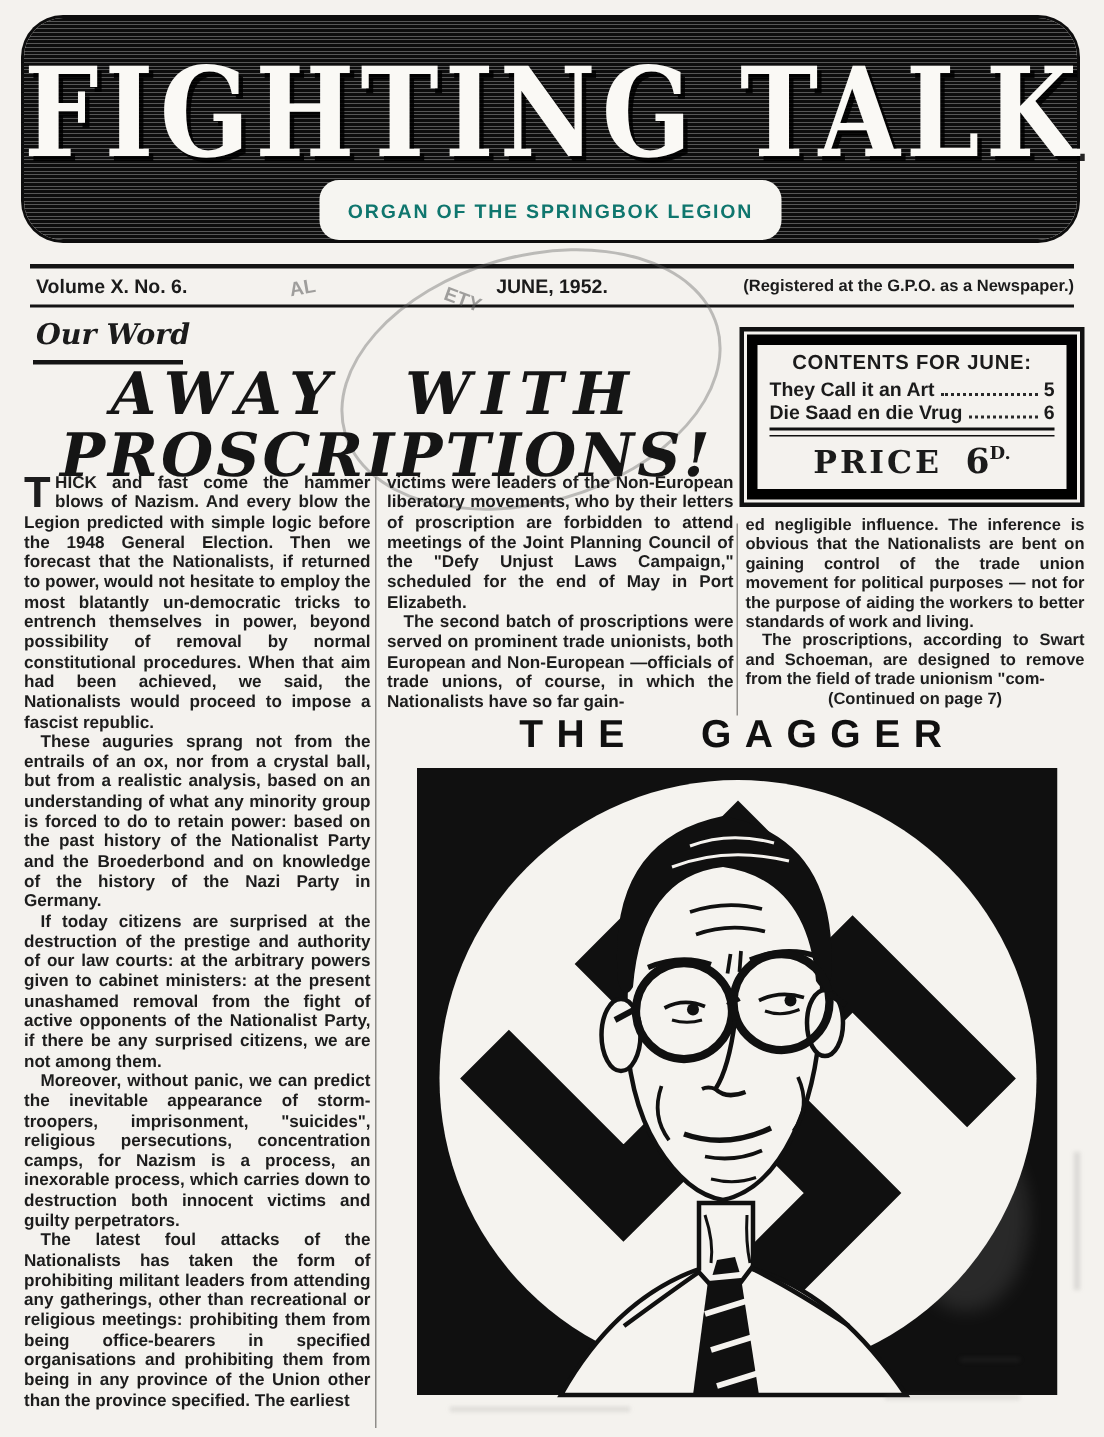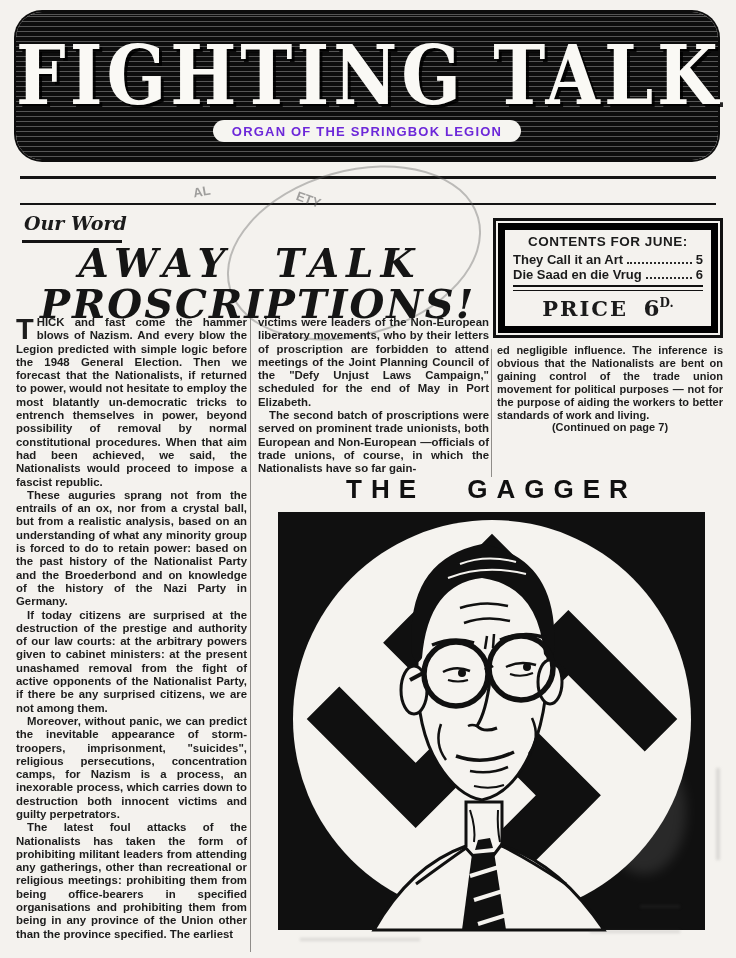--- a/index.html
+++ b/index.html
@@ -23,9 +23,9 @@
   }
   .masthead-pill{
     position:absolute;left:50%;transform:translateX(-50%);top:108px;
-    width:308px;height:22px;border-radius:13px;background:#f6f5f1;
+    width:308px;height:40px;border-radius:13px;background:#f6f5f1;
     display:flex;align-items:center;justify-content:center;
-    font-size:13px;font-weight:700;letter-spacing:1.2px;color:#6d28d9;white-space:nowrap;
+    font-size:13px;font-weight:700;letter-spacing:1.2px;color:#0f766e;white-space:nowrap;
   }
   
   .rule{position:absolute;background:#141414;}

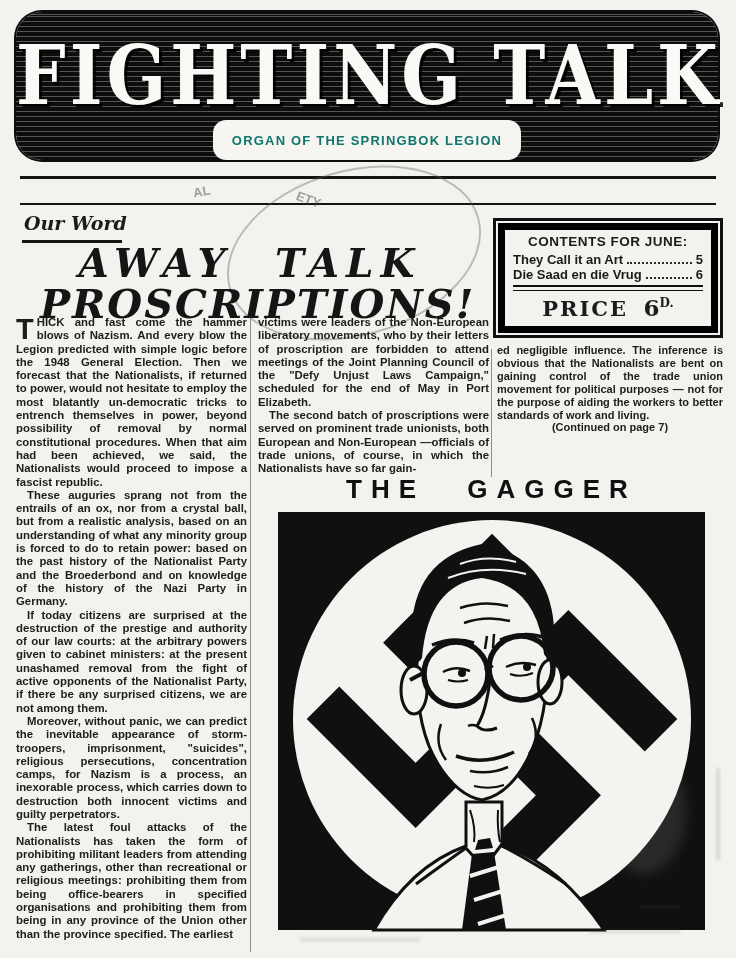--- a/index.html
+++ b/index.html
@@ -98,6 +98,11 @@
   </div>
 
   <div class="rule rule-top"></div>
+  <div class="issue-bar">
+    <span class="issue-left">Volume X. No. 6.</span>
+    <span class="issue-center">JUNE, 1952.</span>
+    <span class="issue-right">(Registered at the G.P.O. as a Newspaper.)</span>
+  </div>
   <div class="rule rule-bottom"></div>
 
   <div class="stamp"></div>

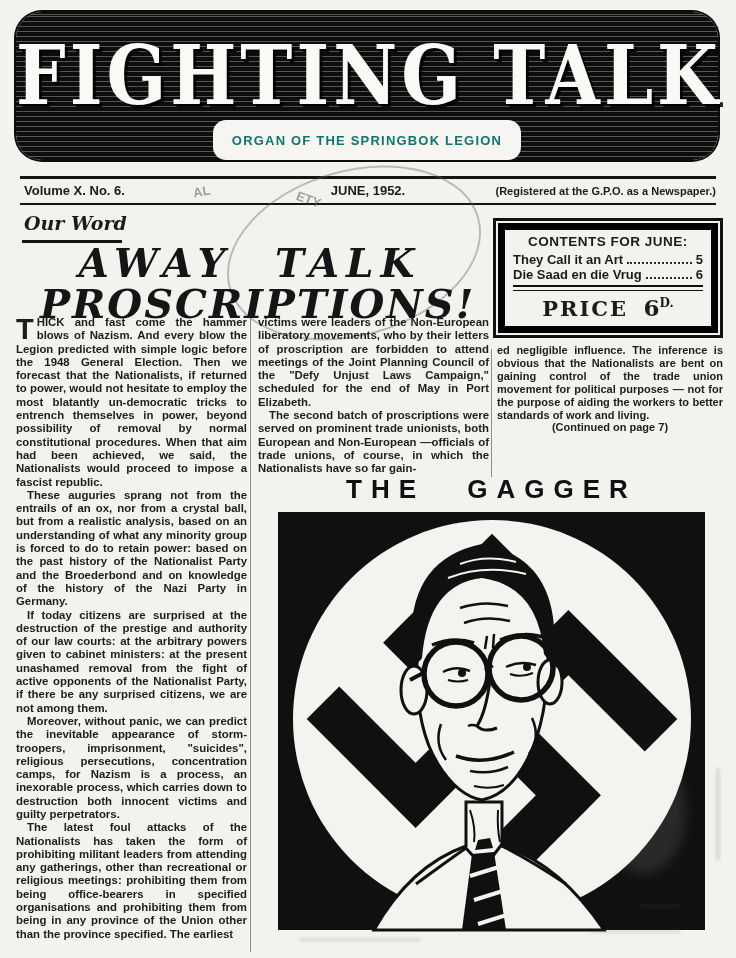--- a/index.html
+++ b/index.html
@@ -112,7 +112,7 @@
   <div class="our-word">Our Word</div>
   <div class="rule our-word-rule"></div>
   <div class="headline">
-    <span class="headline-line1">AWAY TALK</span>
+    <span class="headline-line1">AWAY WITH</span>
     <span class="headline-line2">PROSCRIPTIONS!</span>
   </div>
 

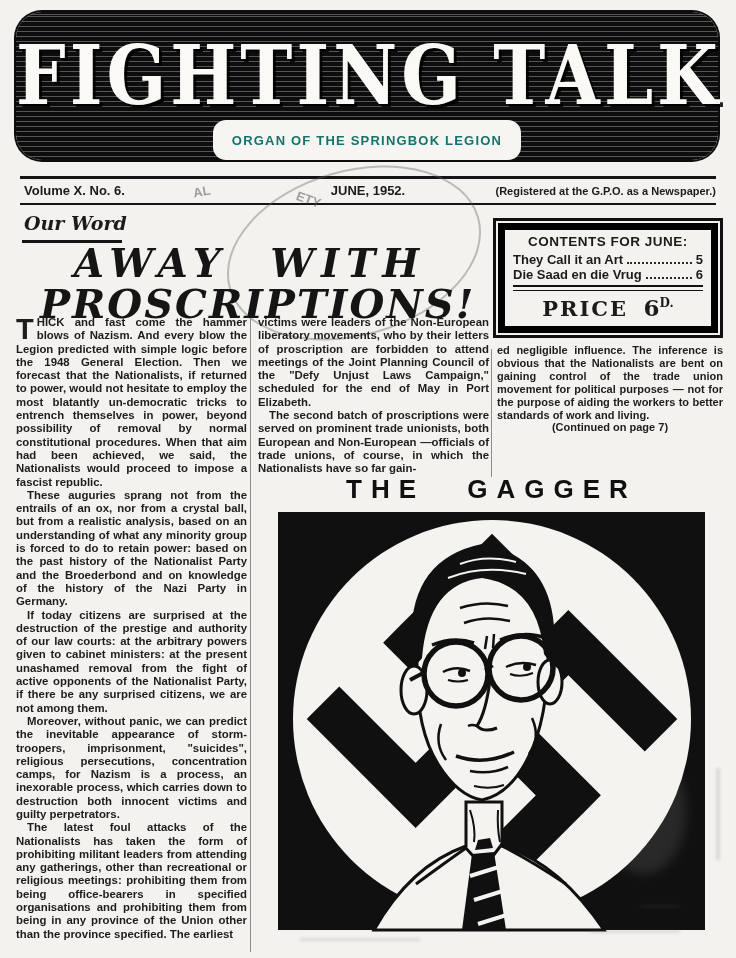--- a/index.html
+++ b/index.html
@@ -154,6 +154,7 @@
 
   <div class="col col3">
     <p>ed negligible influence. The inference is obvious that the Nationalists are bent on gaining control of the trade union movement for political purposes — not for the purpose of aiding the workers to better standards of work and living.</p>
+    <p class="indent">The proscriptions, according to Swart and Schoeman, are designed to remove from the field of trade unionism "com-</p>
     <p class="continued">(Continued on page 7)</p>
   </div>
 

